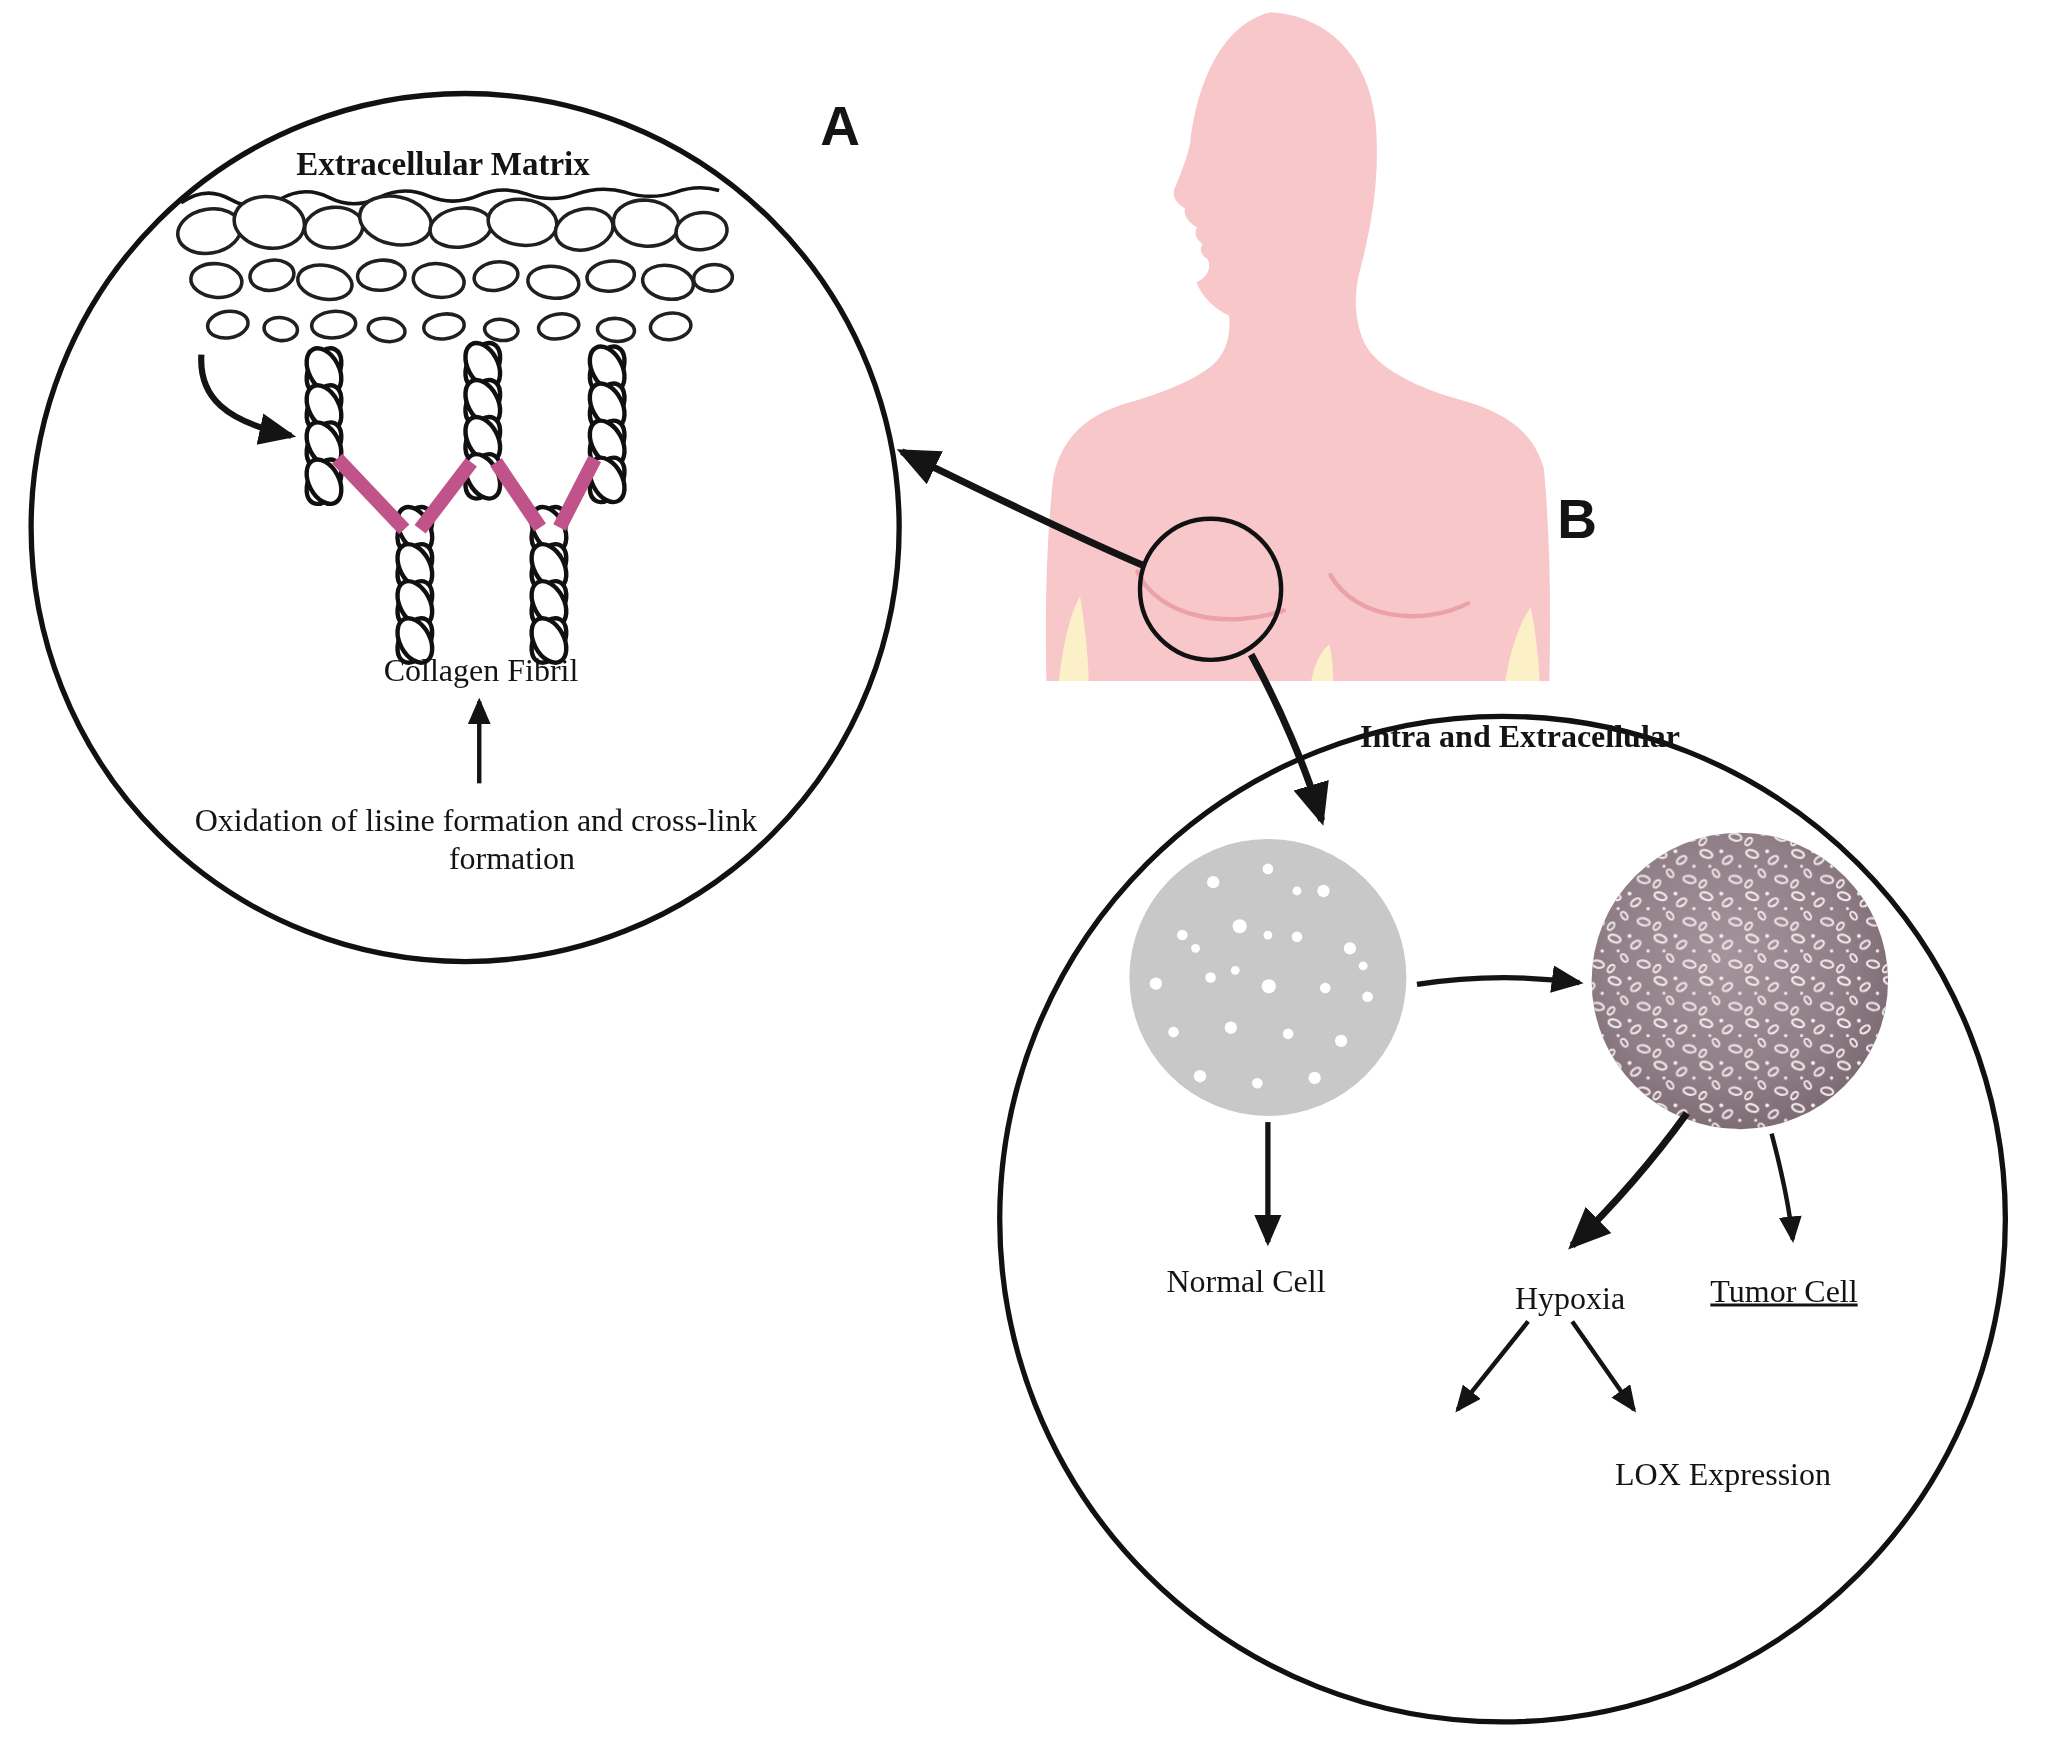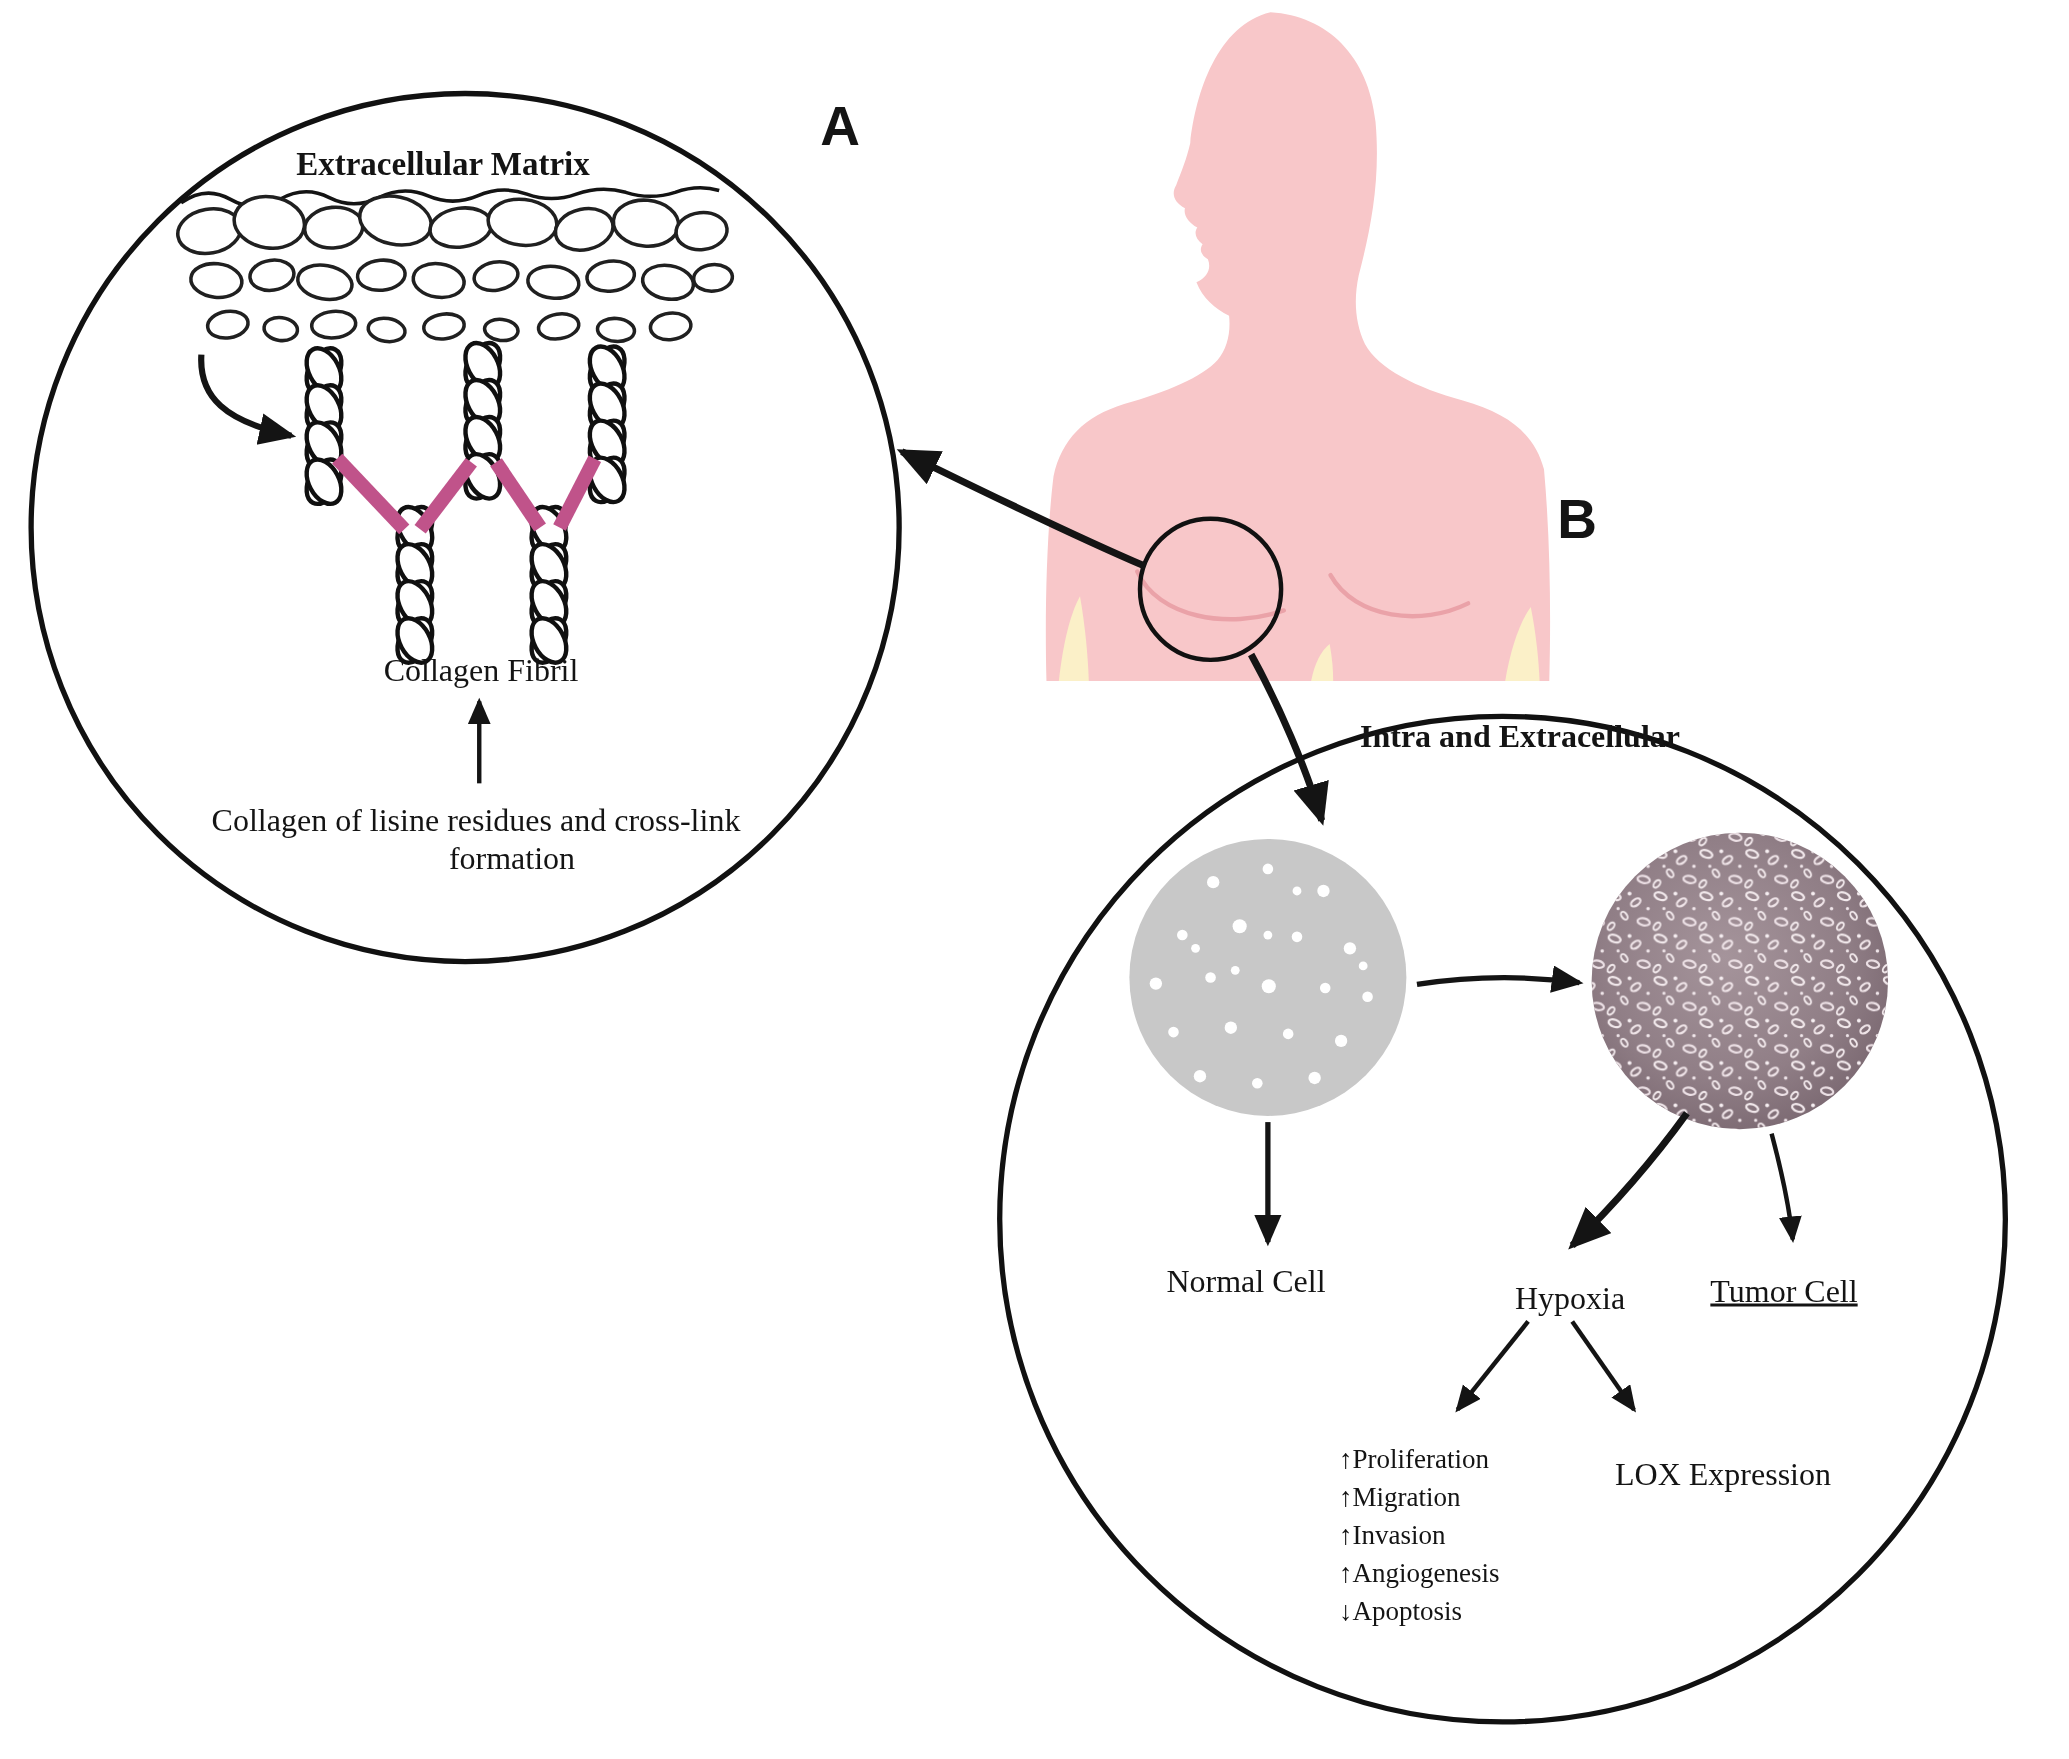--- a/index.html
+++ b/index.html
@@ -204,7 +204,7 @@
 
   <div class="t center serif" style="left:481px; top:670px;">Collagen Fibril</div>
 
-  <div class="t center serif" style="left:476px; top:820px;">Collagen of lisine residues and cross-link</div>
+  <div class="t center serif" style="left:476px; top:820px;">Oxidation of lisine formation and cross-link</div>
   <div class="t center serif" style="left:476px; top:858px;margin-left:36px;">formation</div>
 
   <div class="t center panel-label" style="left:1577px; top:519px;">B</div>

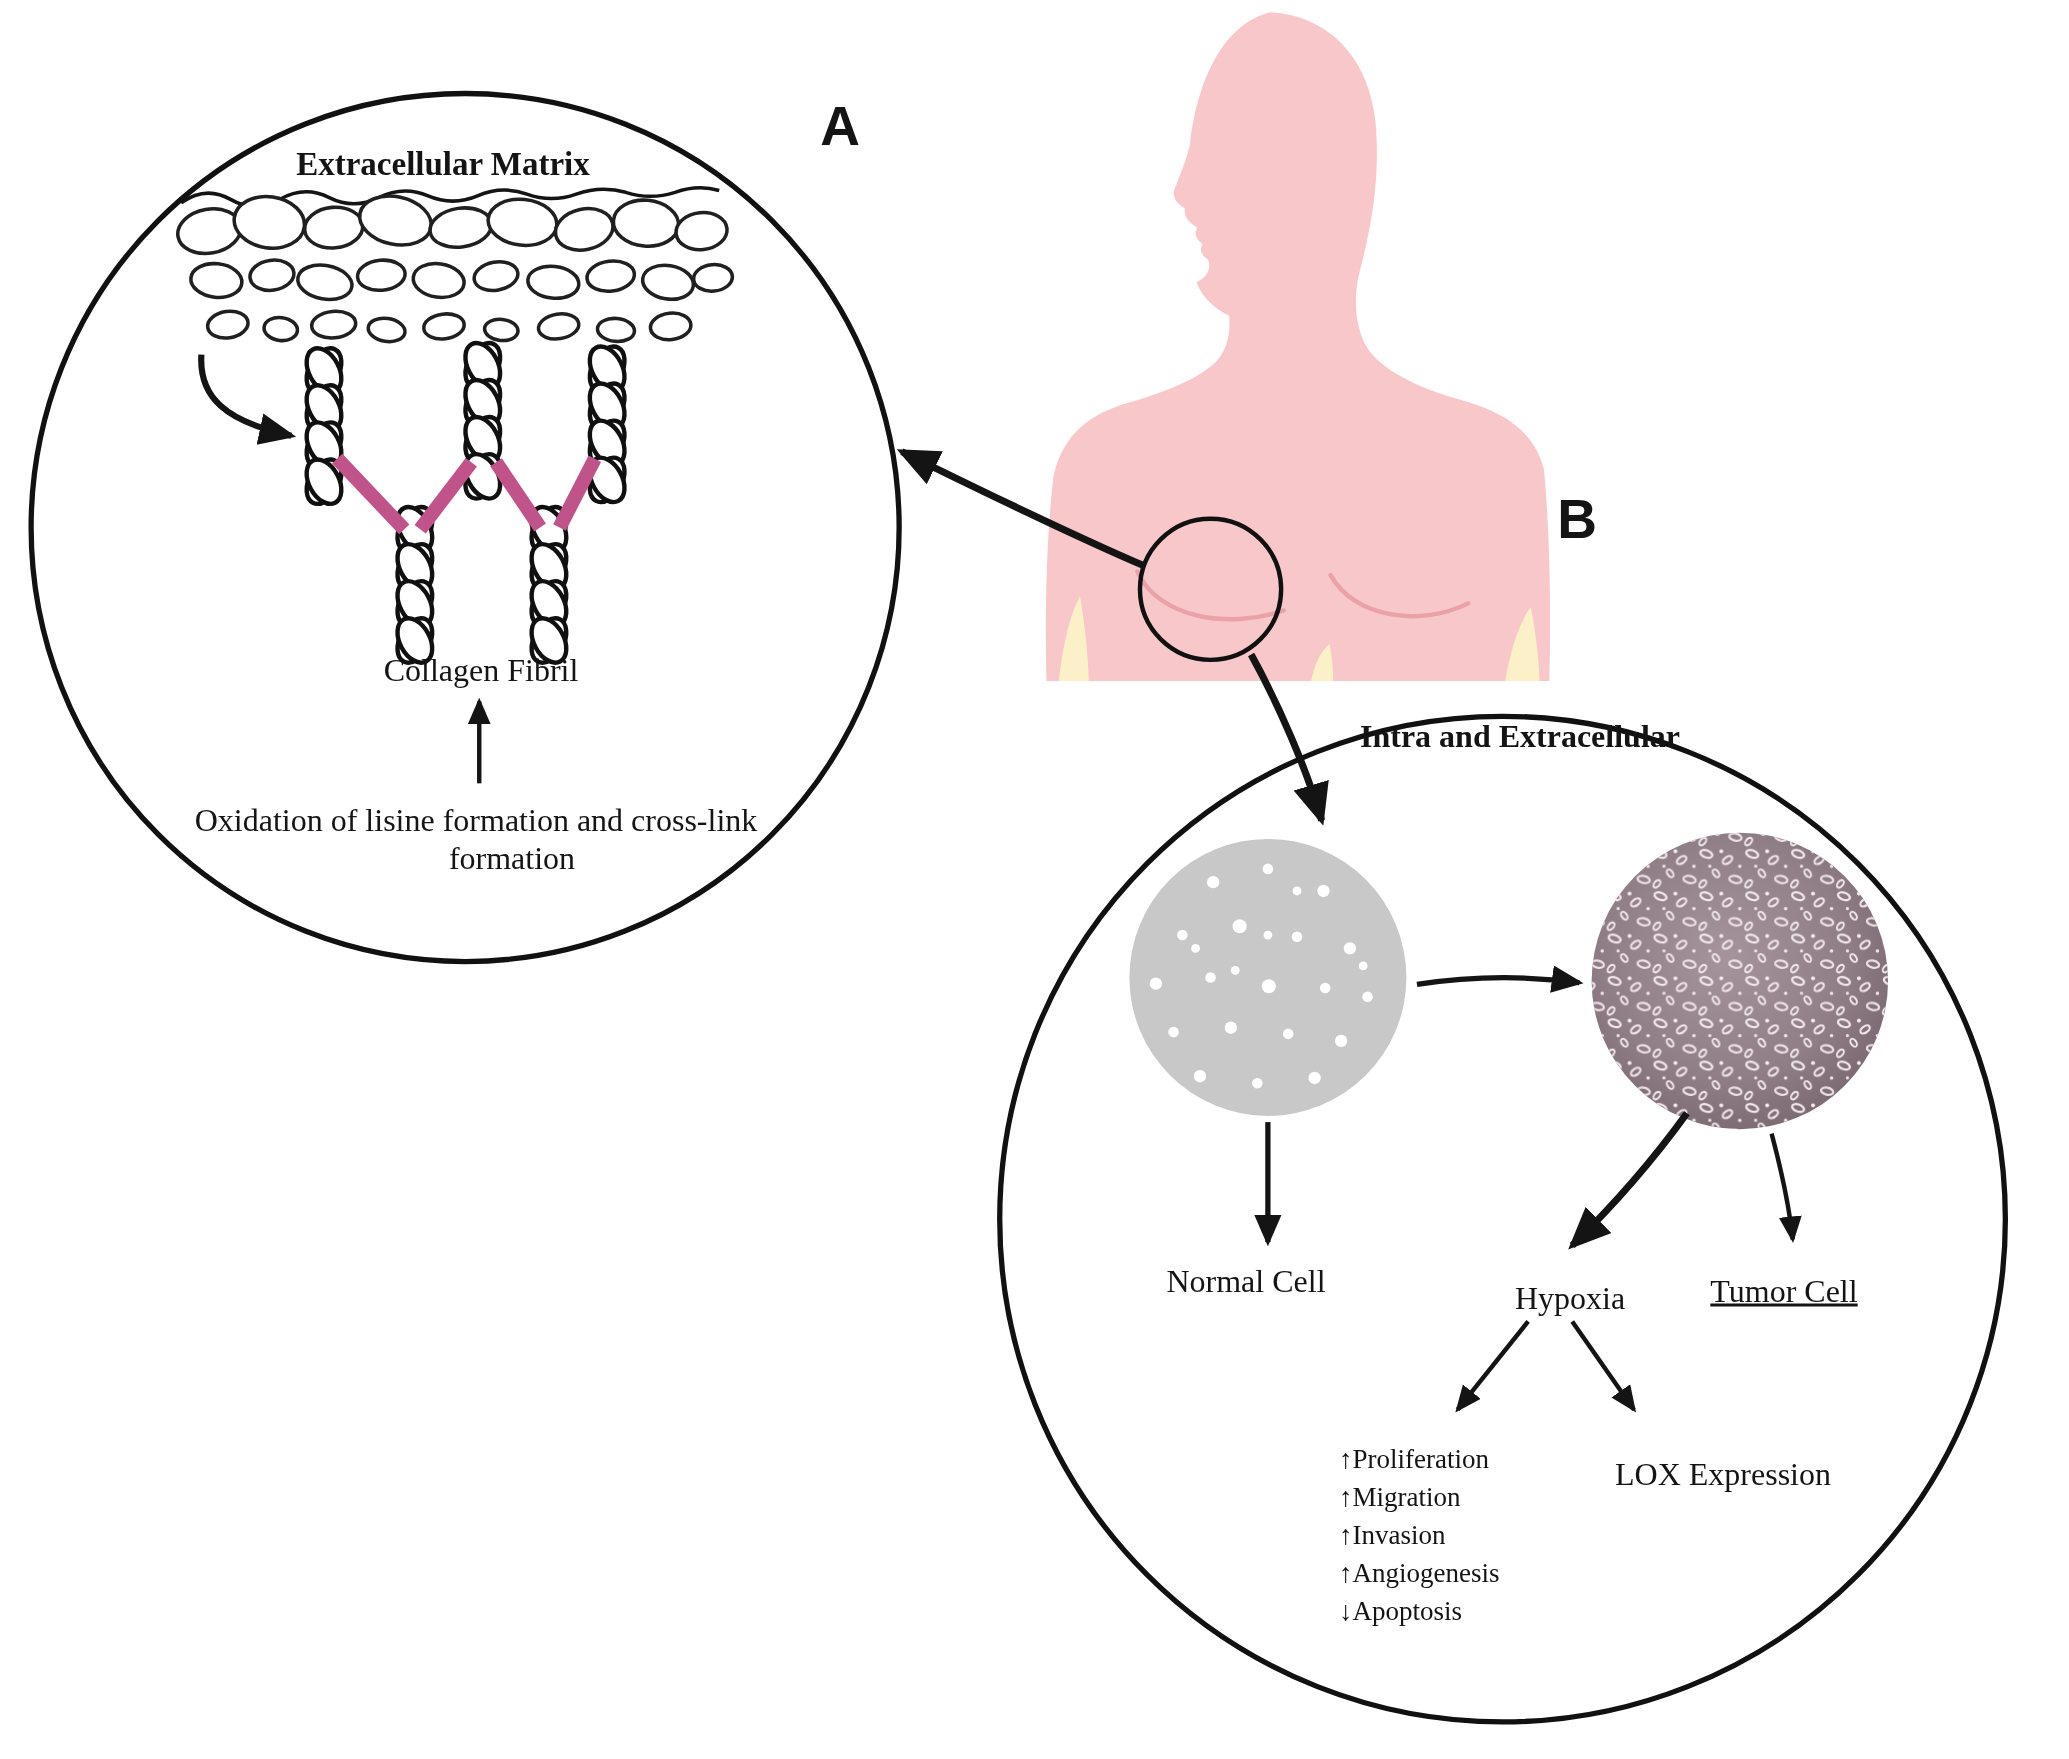--- a/index.html
+++ b/index.html
@@ -219,13 +219,6 @@
 
   <div class="t center serif" style="left:1723px; top:1462px;margin-top:12px;">LOX Expression</div>
 
-  <div class="t" style="left:1339px; top:1440px;">
-    <div class="fx-line">↑Proliferation</div>
-    <div class="fx-line">↑Migration</div>
-    <div class="fx-line">↑Invasion</div>
-    <div class="fx-line">↑Angiogenesis</div>
-    <div class="fx-line">↓Apoptosis</div>
-  </div>
 
 </div>
 

